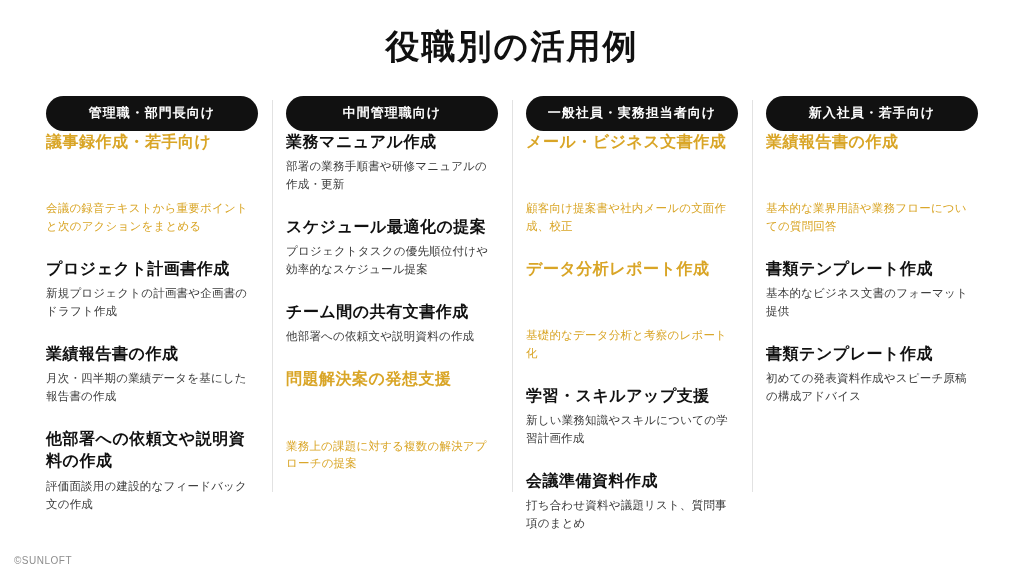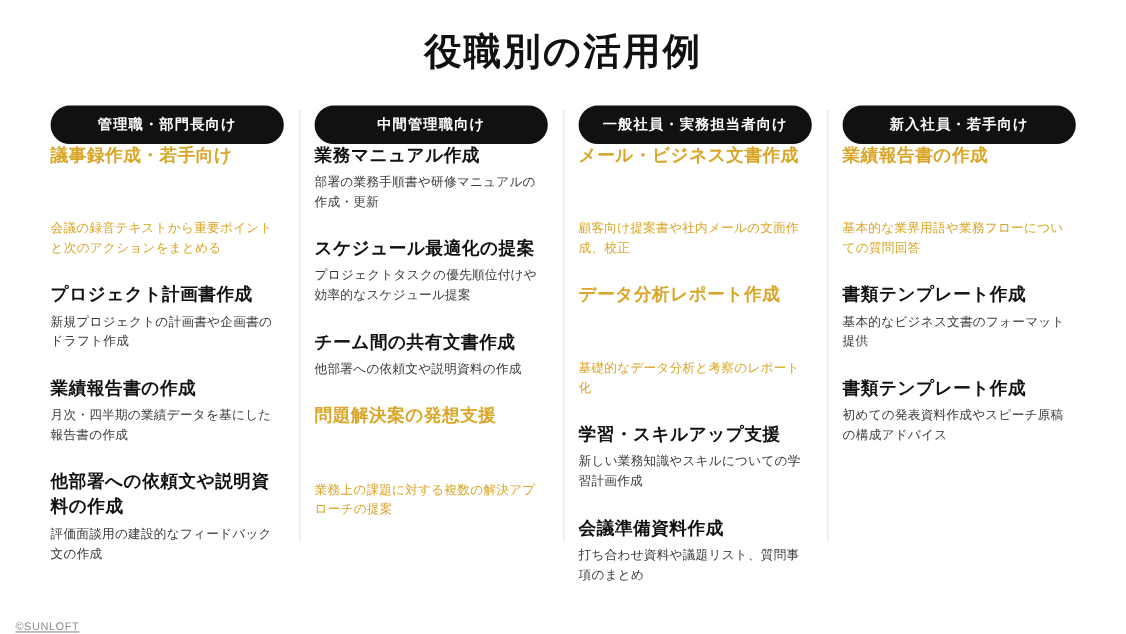--- a/index.html
+++ b/index.html
@@ -90,11 +90,10 @@
   .footer {
     position: absolute;
     left: 14px;
-    bottom: 0;
+    bottom: 10px;
     font-size: 10px;
     color: #8d8d8d;
     letter-spacing: 0.5px;
-    text-decoration: underline;
   }
 </style>
 </head>

